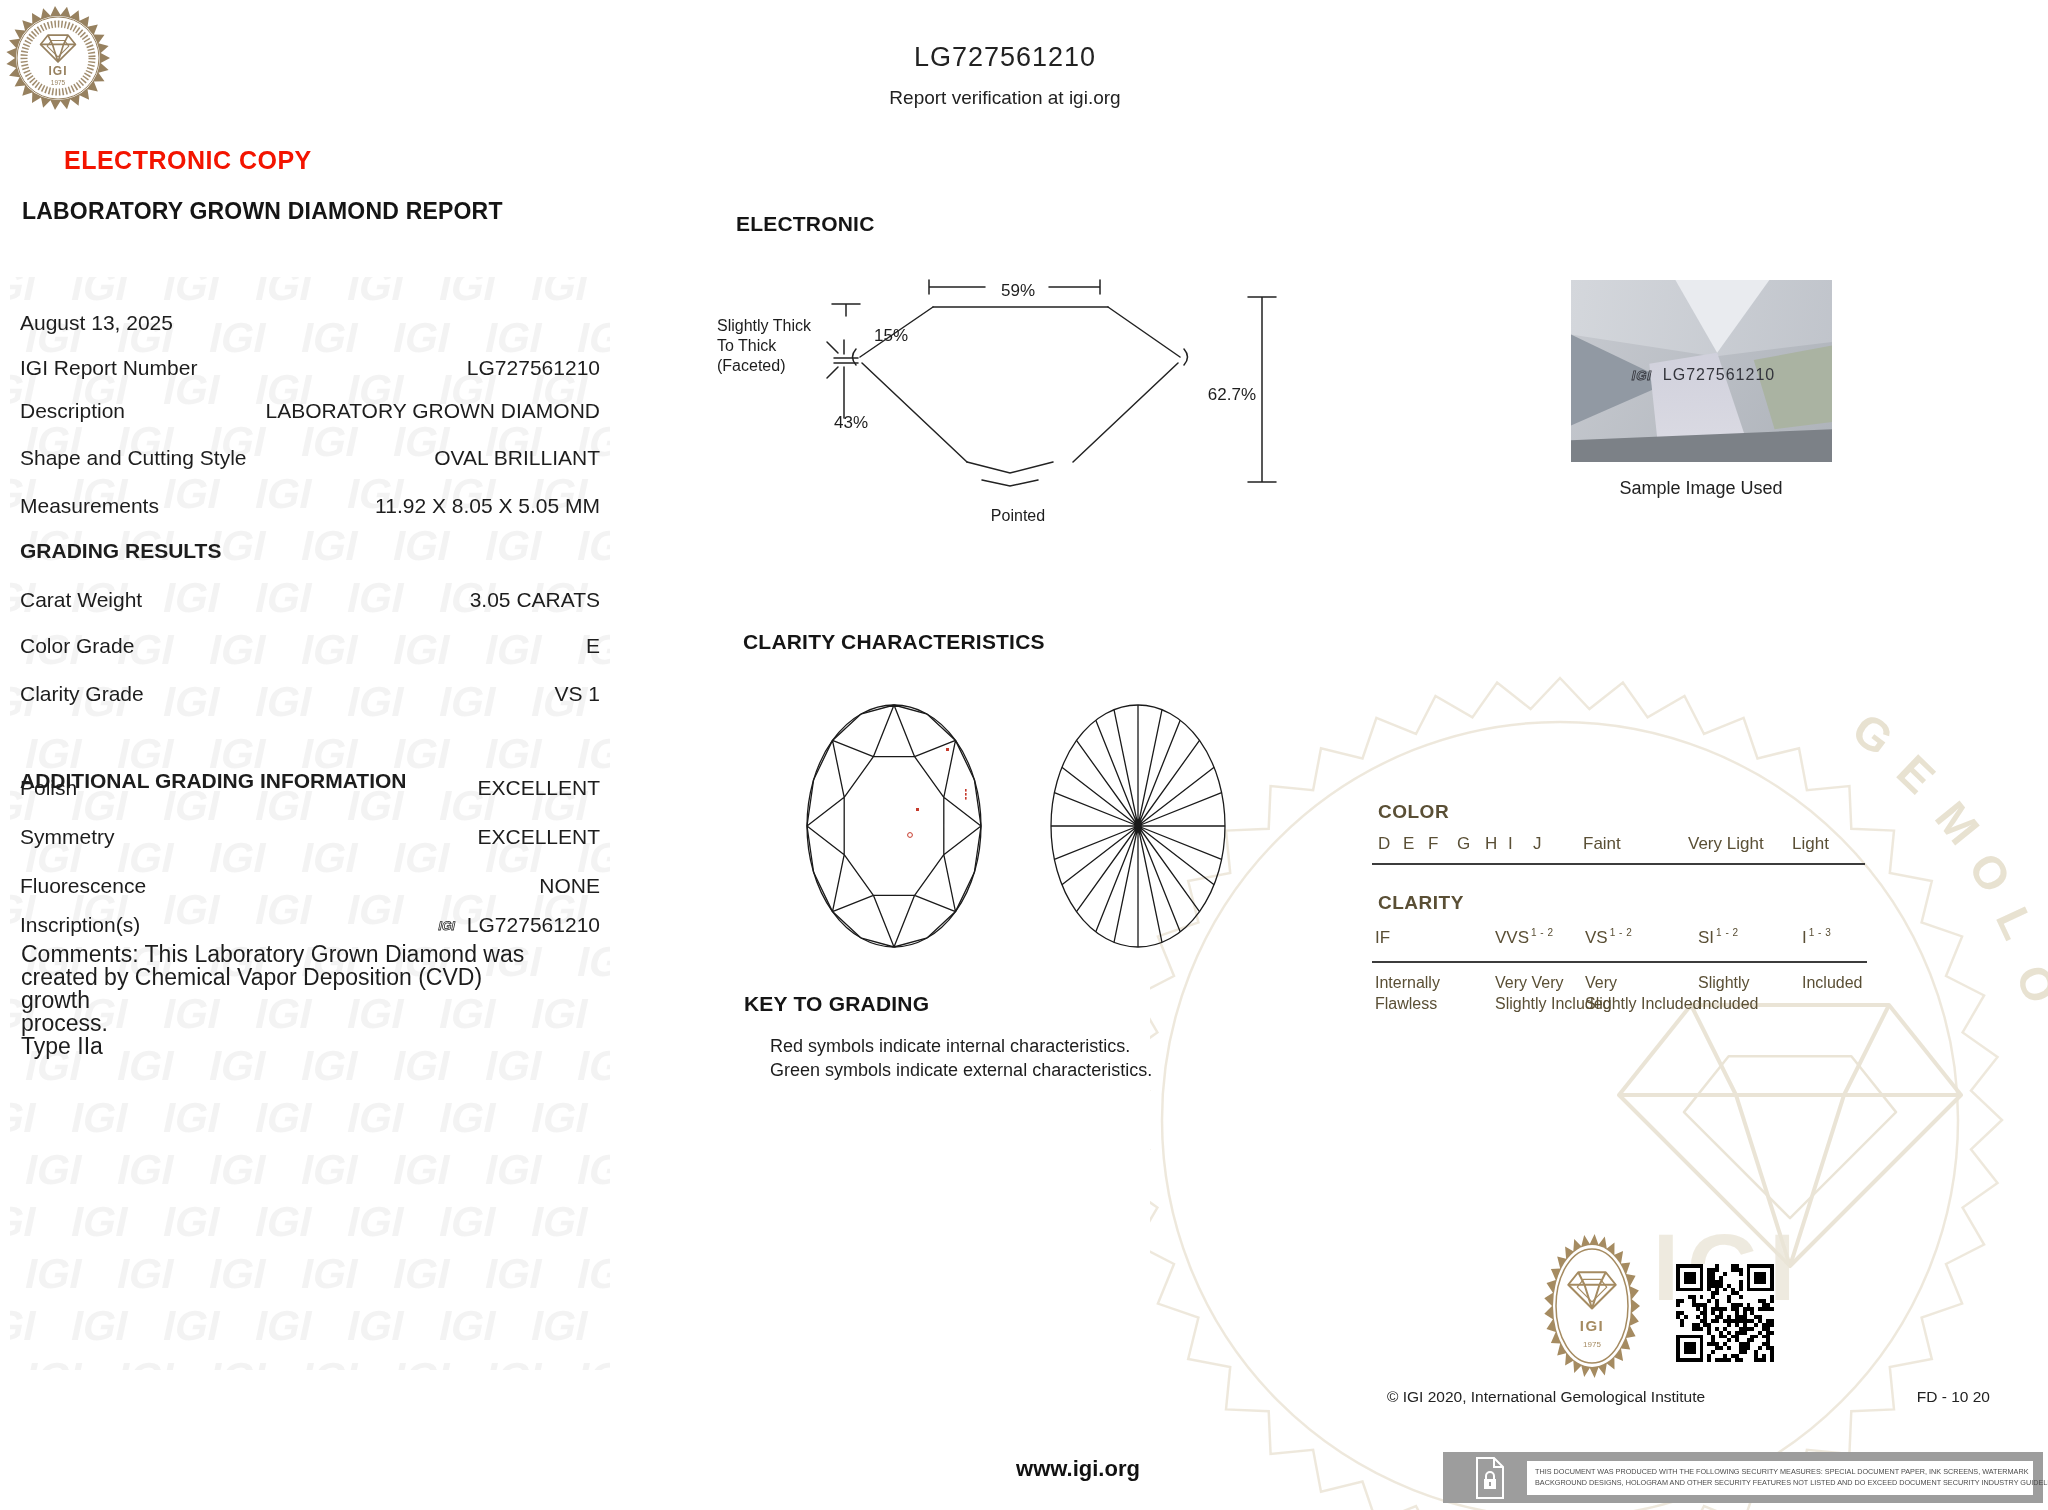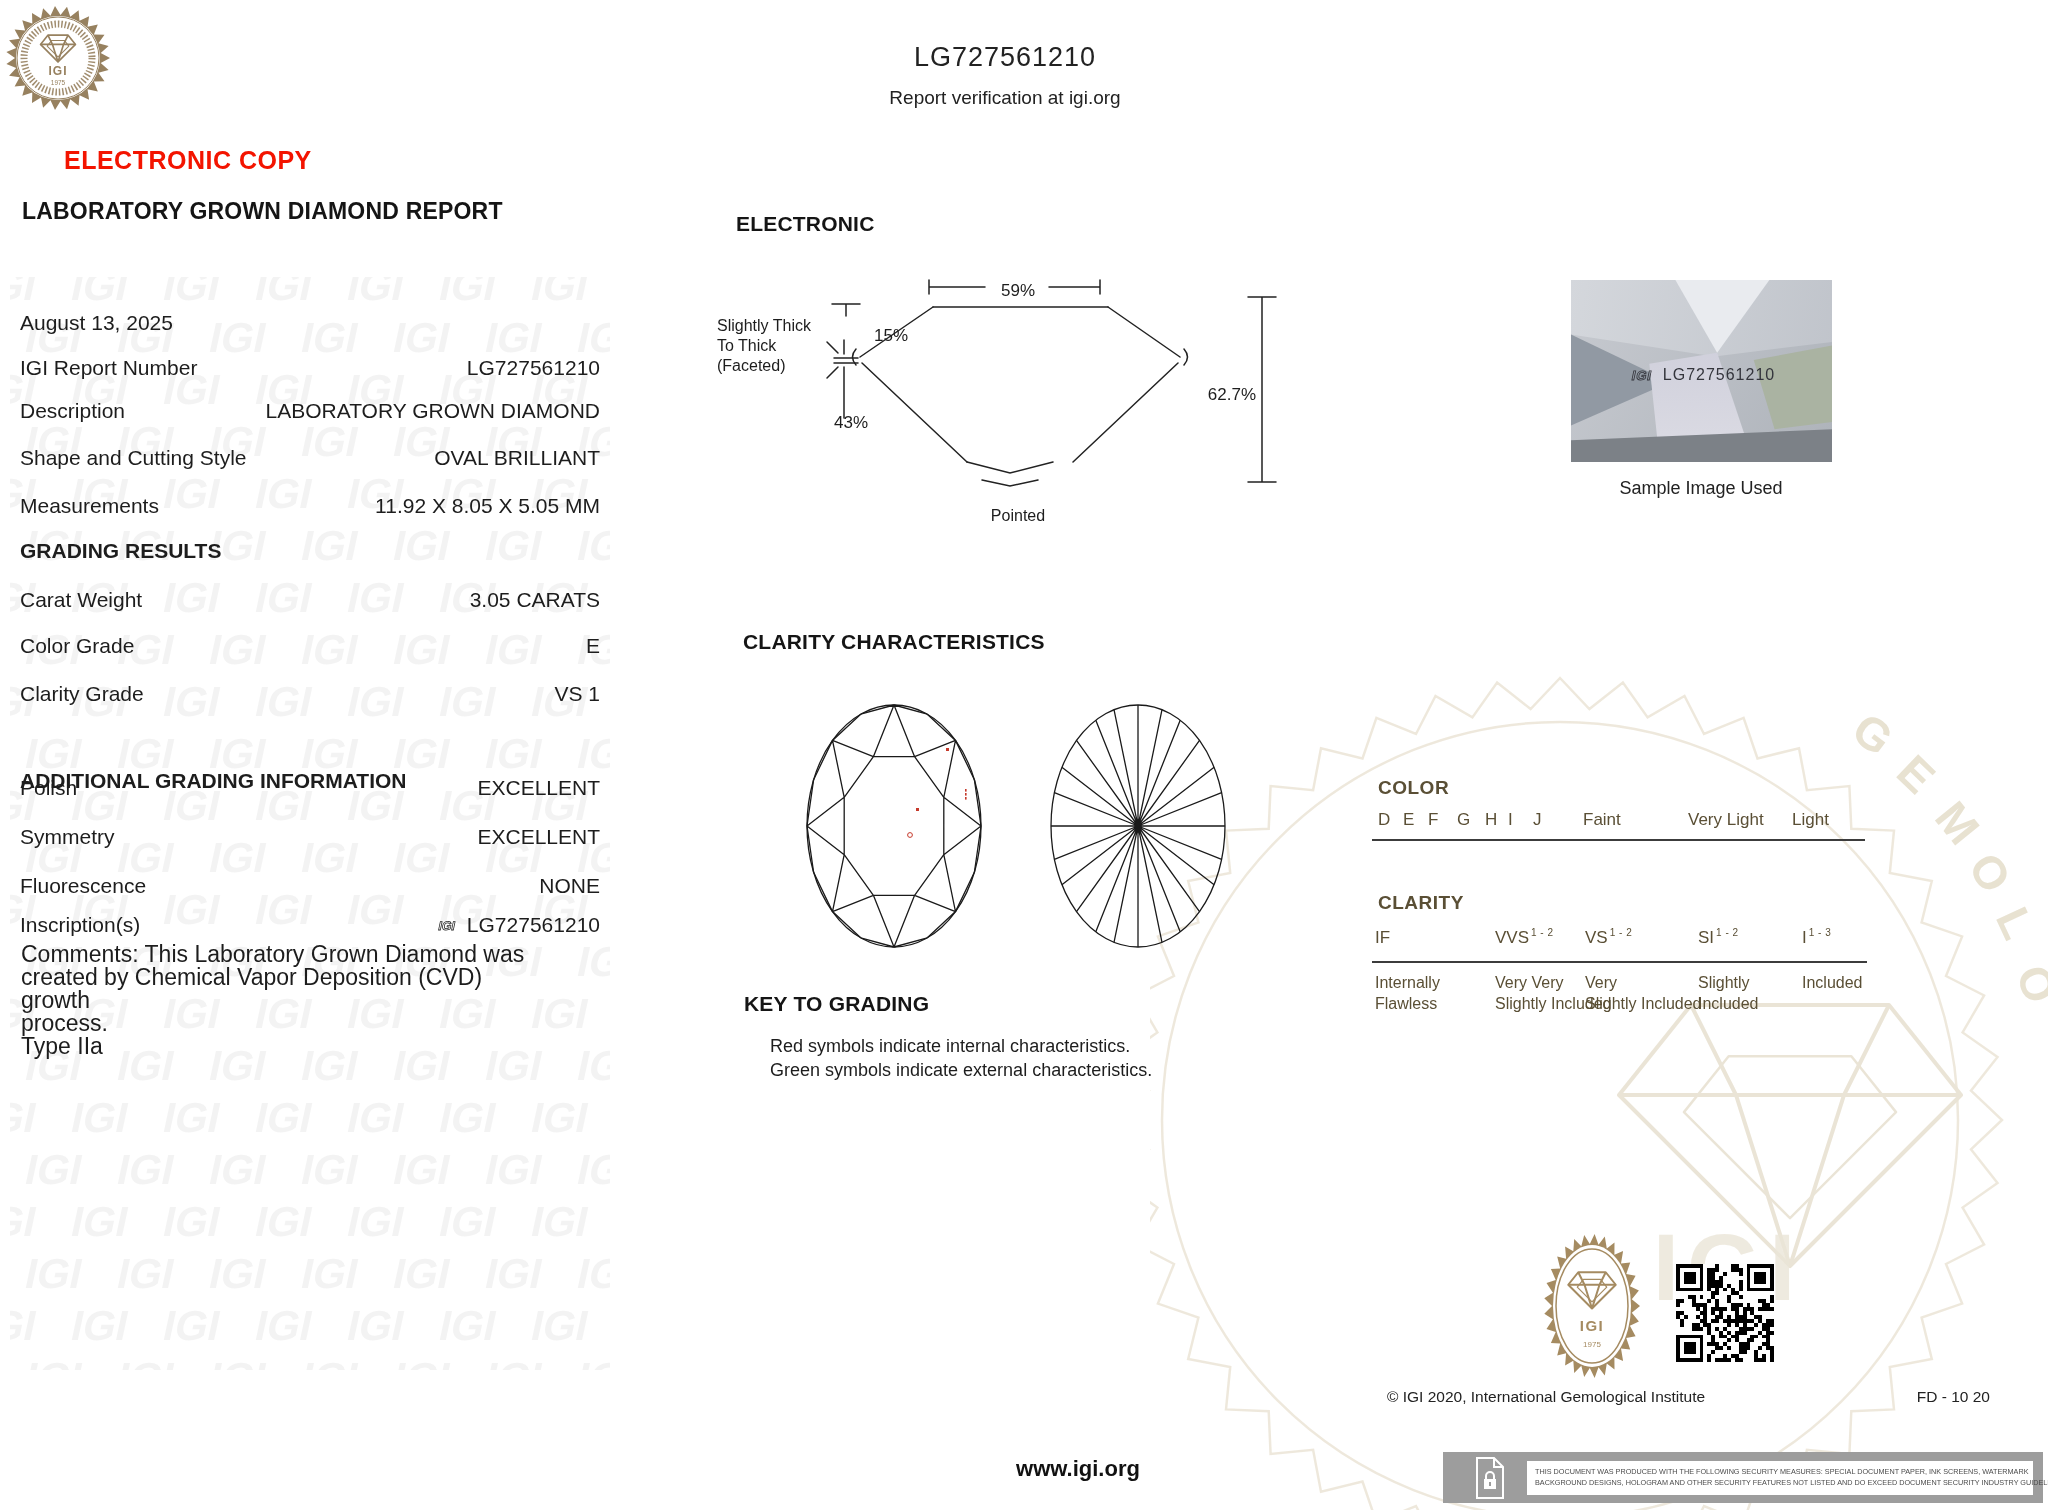--- a/index.html
+++ b/index.html
@@ -367,7 +367,7 @@
   <div class="abs keyline" style="left:770px;top:1034px;">Red symbols indicate internal characteristics.</div>
   <div class="abs keyline" style="left:770px;top:1058px;">Green symbols indicate external characteristics.</div>
 
-  <div id="color-scale" class="abs" style="left:1370px;top:770px;width:560px;height:90px;">
+  <div id="color-scale" class="abs" style="left:1370px;top:794px;width:560px;height:90px;">
     <div class="abs scale-title" style="left:8px;top:7px;">COLOR</div>
     <div class="abs scale-line" style="left:2px;top:69px;width:493px;"></div>
   <span class="scale-item" style="left: 8px; top: 40px;">D</span>

